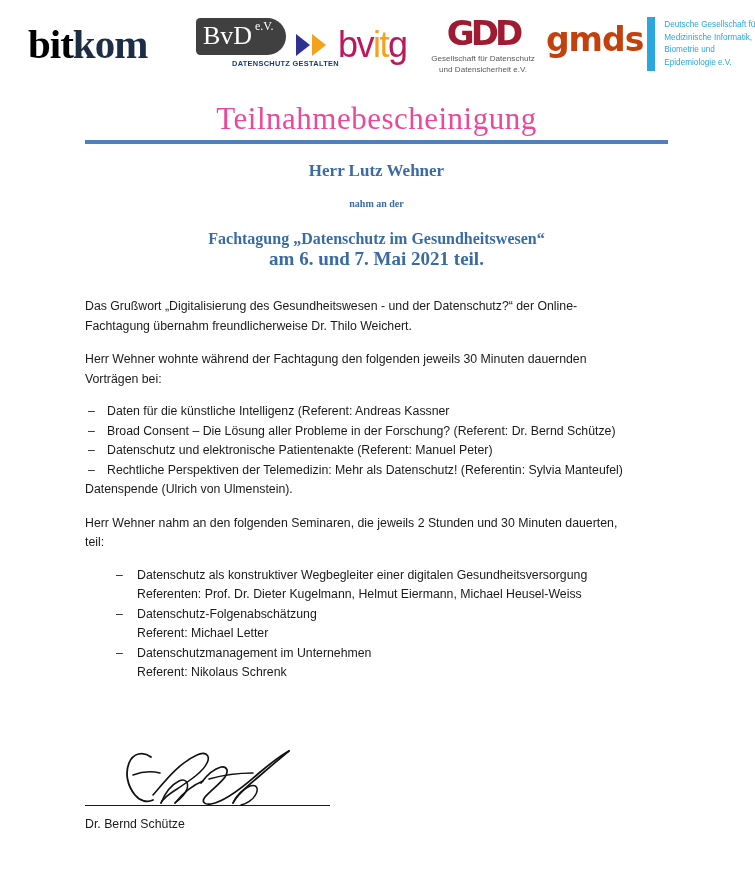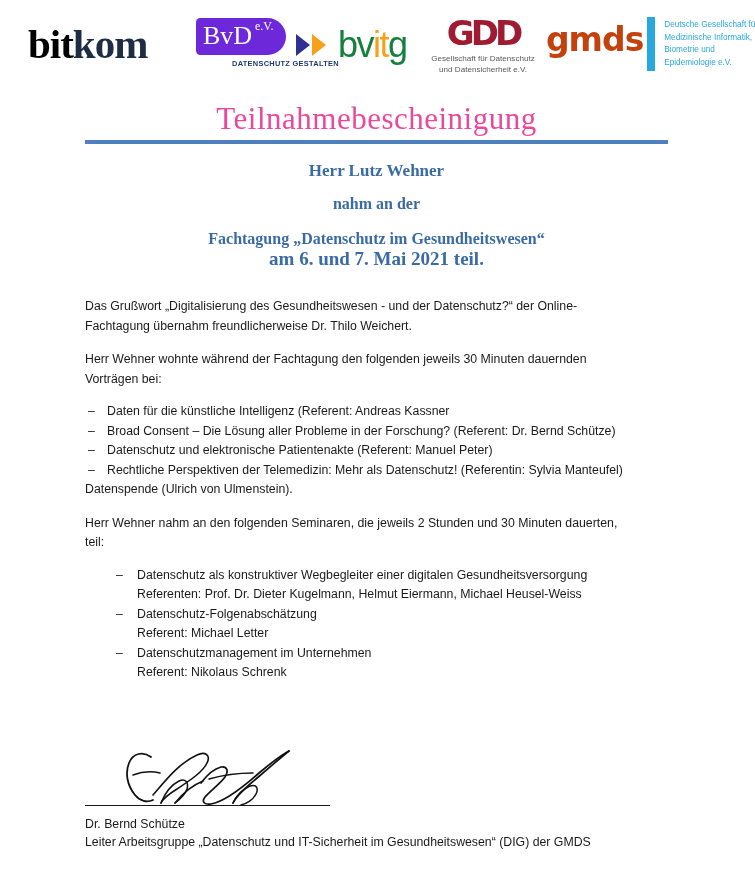--- a/index.html
+++ b/index.html
@@ -50,7 +50,7 @@
   .bvd-badge {
     width: 90px;
     height: 37px;
-    background: #6d28d9;
+    background: #404040;
     border-radius: 5px 22px 22px 5px;
     position: relative;
   }

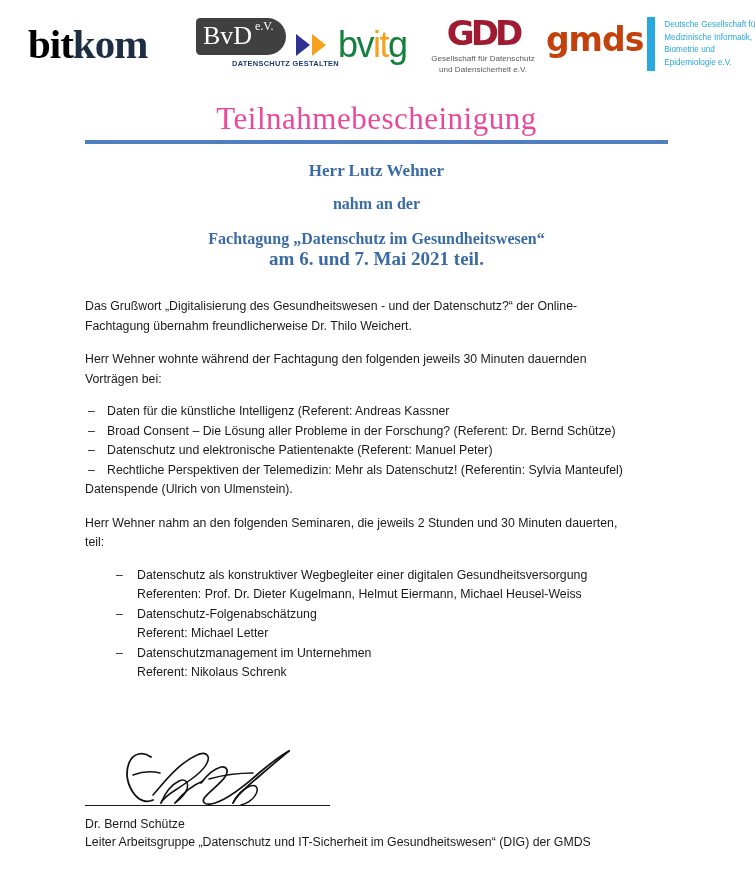--- a/index.html
+++ b/index.html
@@ -103,7 +103,7 @@
     letter-spacing: -1.5px;
     white-space: nowrap;
   }
-  .logo-bvitg .c-blue { color: #15803d; }
+  .logo-bvitg .c-blue { color: #be185d; }
   .logo-bvitg .c-orange { color: #f5a11b; }
 
   

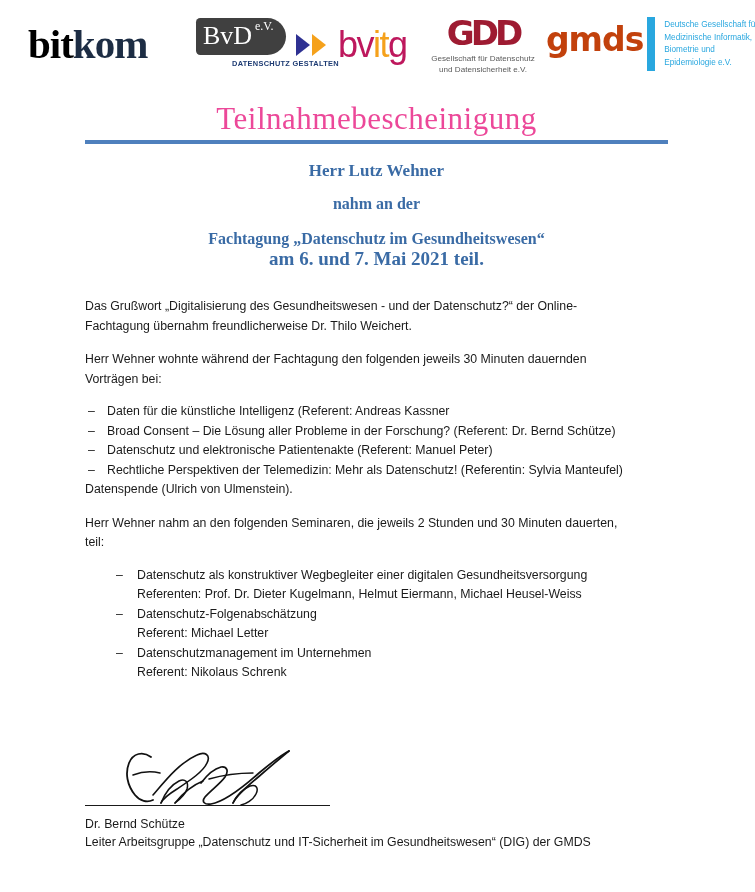--- a/index.html
+++ b/index.html
@@ -194,7 +194,7 @@
     color: #3a6ba5;
   }
   .award-name { font-size: 17px; line-height: 22px; }
-  .award-mid  { font-size: 16px; line-height: 18px; margin-top: 13px; }
+  .award-mid  { font-size: 10px; line-height: 18px; margin-top: 13px; }
   .award-event{ font-size: 16px; line-height: 22px; margin-top: 15px; }
   .award-date { font-size: 19px; line-height: 18px; }
 

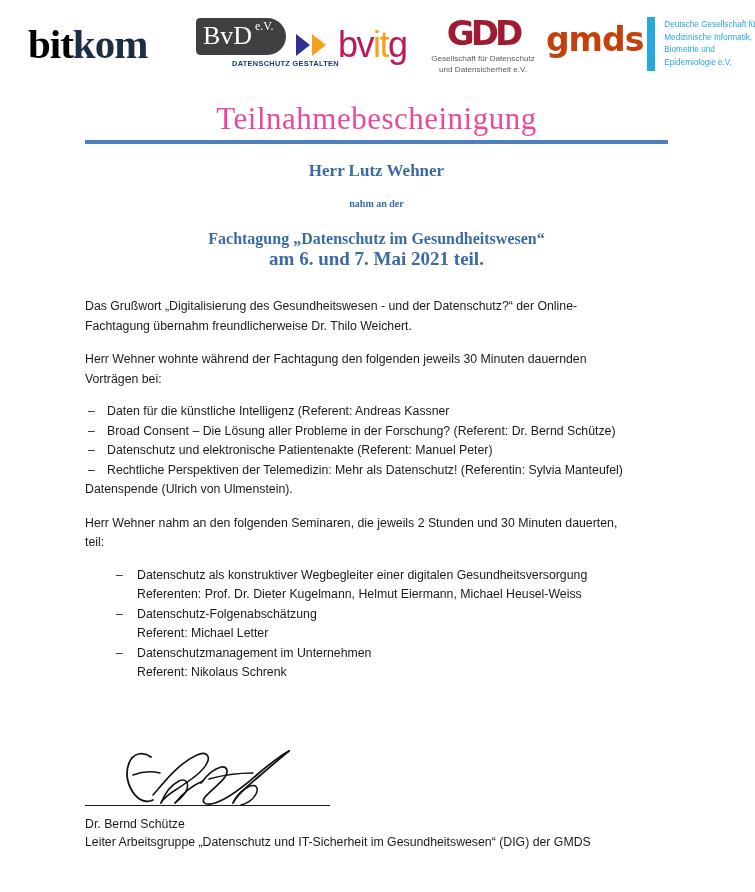--- a/index.html
+++ b/index.html
@@ -405,7 +405,6 @@
   </svg>
   <div class="sig-rule"></div>
   <div class="sig-name">Dr. Bernd Schütze</div>
-  <div class="sig-role">Leiter Arbeitsgruppe „Datenschutz und IT-Sicherheit im Gesundheitswesen“ (DIG) der GMDS</div>
 </div>
 
 </body></html>

